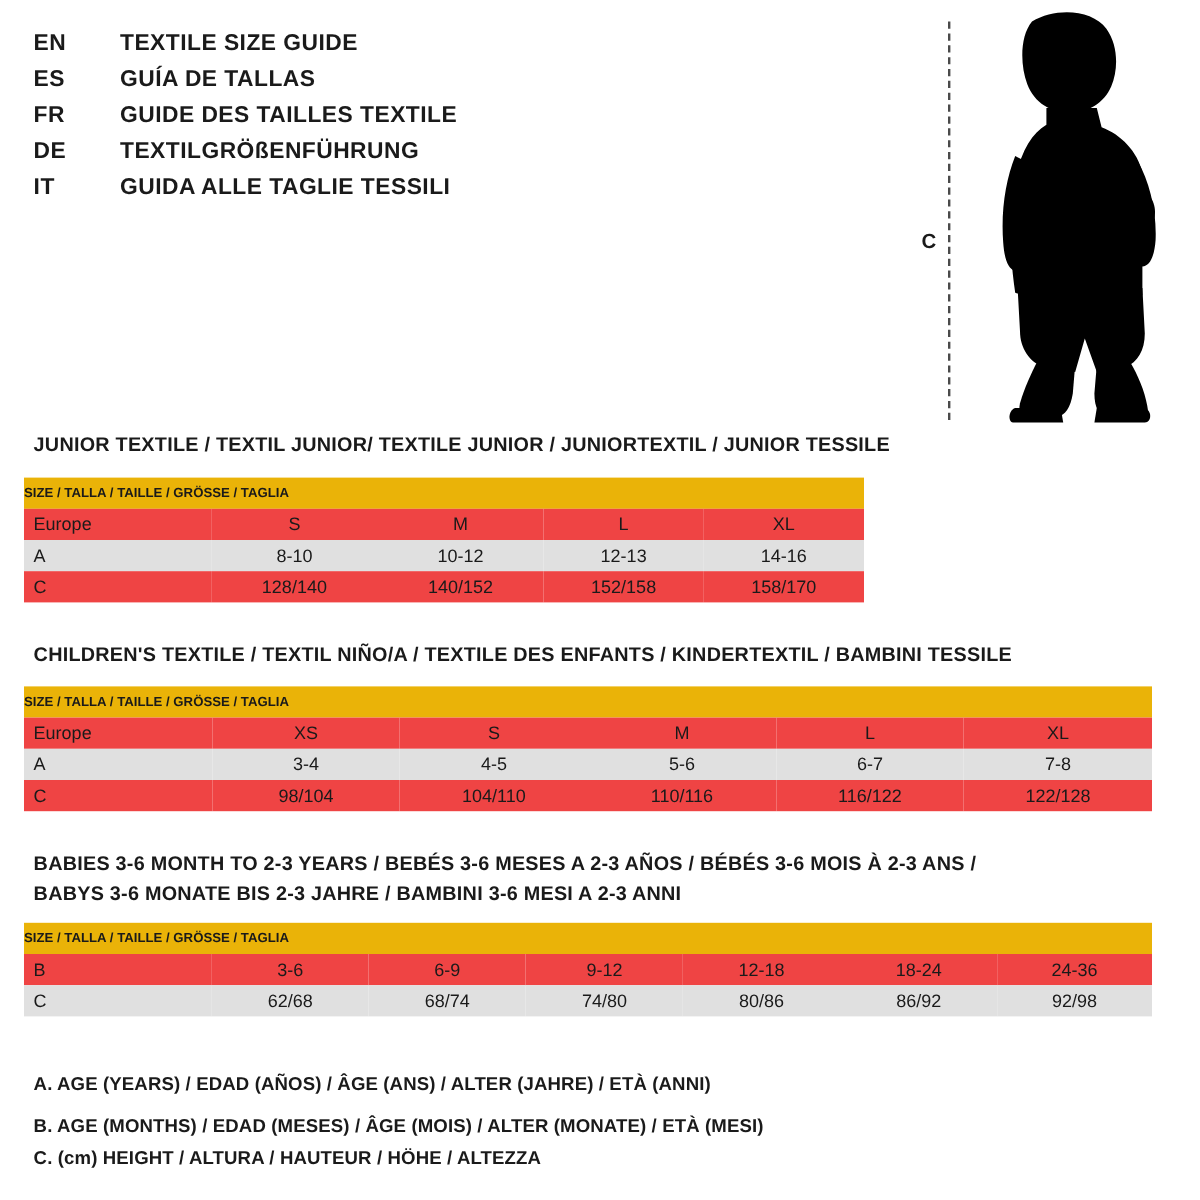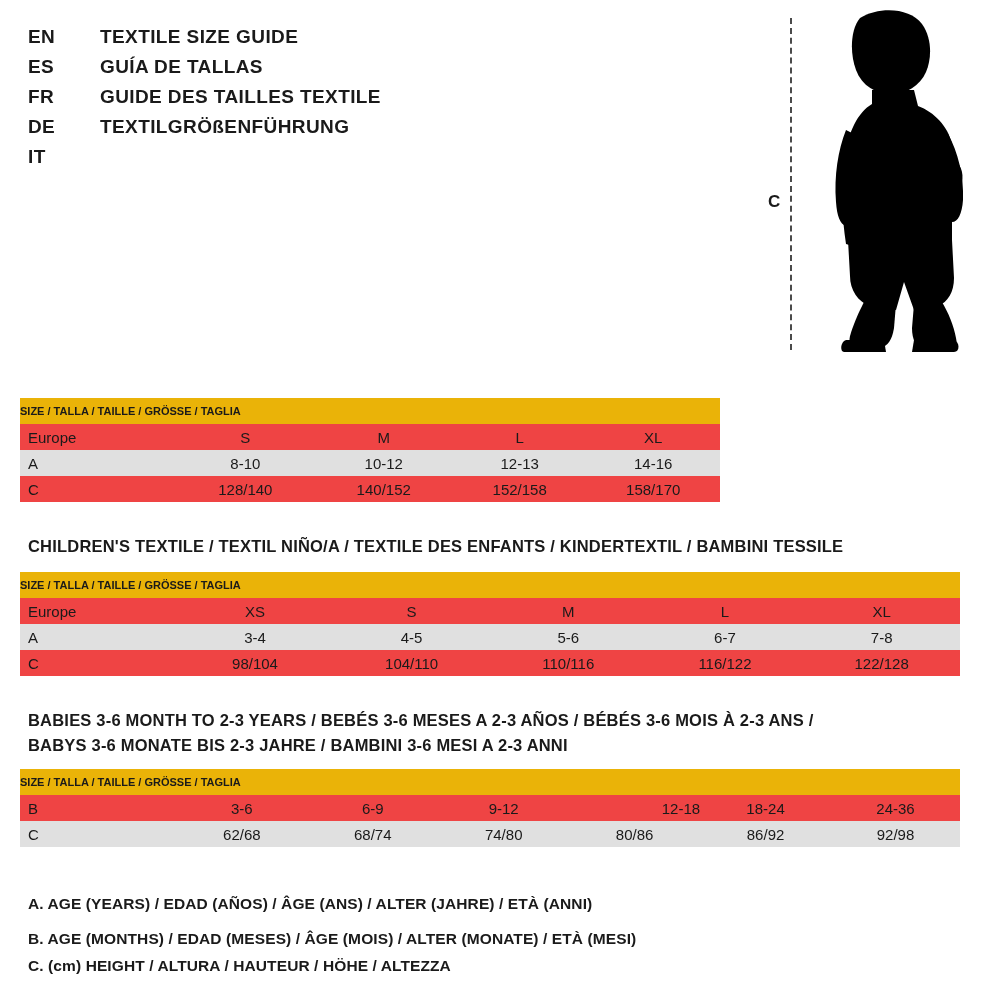--- a/index.html
+++ b/index.html
@@ -154,6 +154,7 @@
     </div>
     <div class="lang-row">
       <span class="lang-code">IT</span>
+      <span class="lang-text">GUIDA ALLE TAGLIE TESSILI</span>
     </div>
   </div>
 

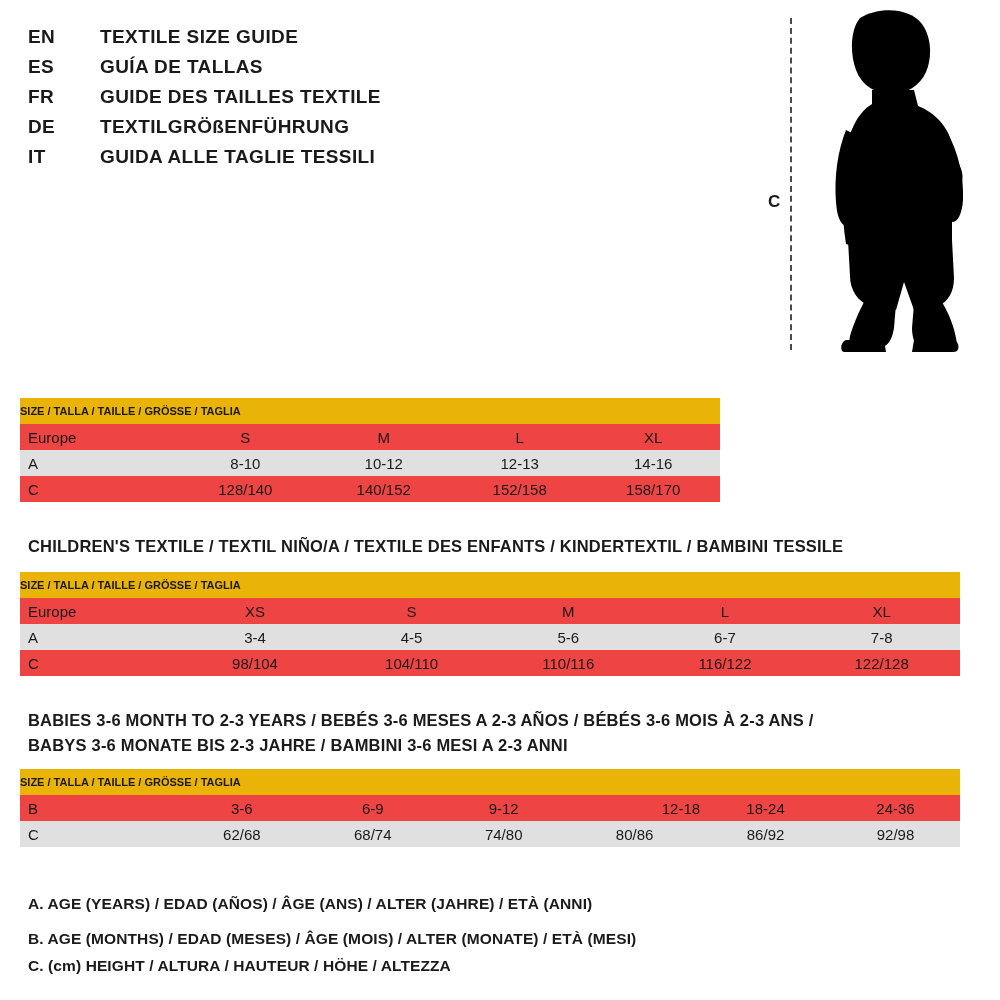--- a/index.html
+++ b/index.html
@@ -196,6 +196,7 @@
     </div>
   </div>
 
+  <div class="section-title" style="top:362px;">JUNIOR TEXTILE / TEXTIL JUNIOR/ TEXTILE JUNIOR / JUNIORTEXTIL / JUNIOR TESSILE</div>
 
   <table class="size-table" style="top:398px; width:700px;">
     <tbody>

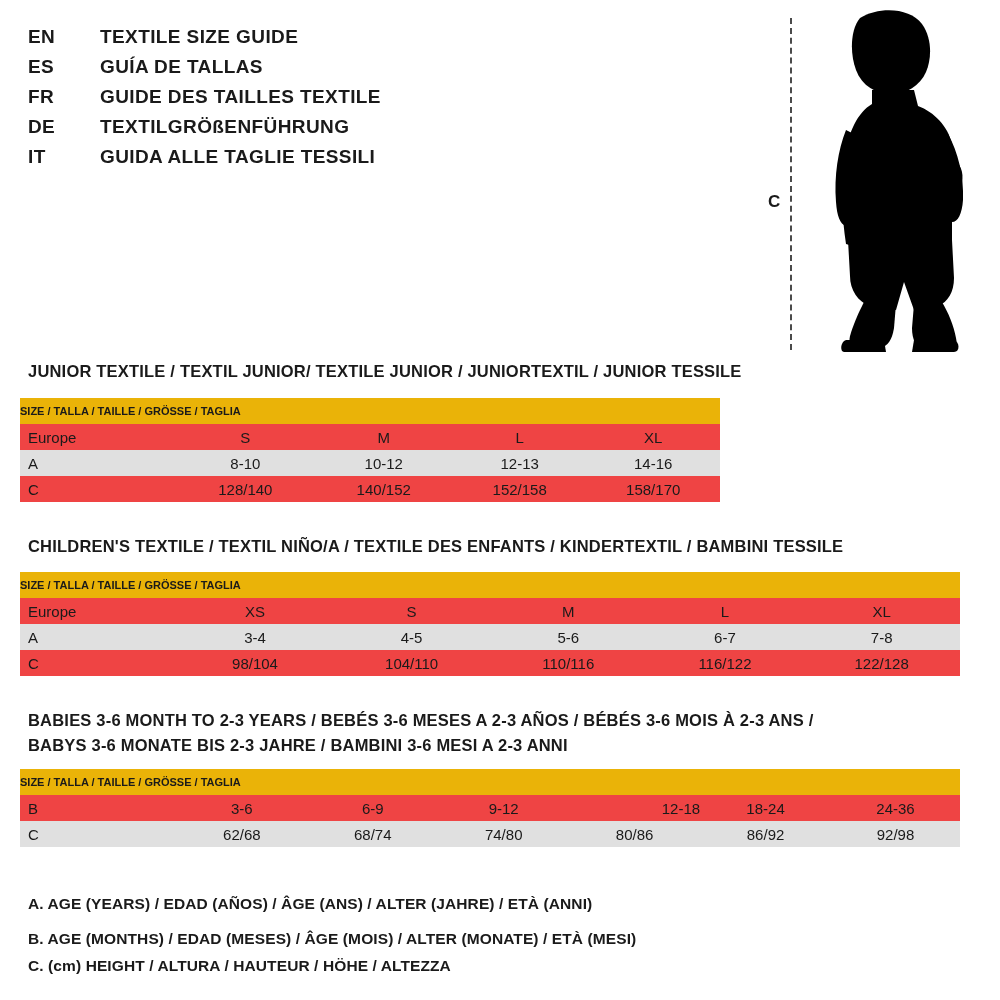--- a/index.html
+++ b/index.html
@@ -276,7 +276,7 @@
       <td class="val-cell" style="width:132px;">3-6</td>
       <td class="val-cell" style="width:132px;">6-9</td>
       <td class="val-cell" style="width:132px;">9-12</td>
-      <td class="val-cell" style="width:132px;text-align:right;">12-18</td>
+      <td class="val-cell" style="width:132px;">12-18</td>
       <td class="val-cell" style="width:132px;">18-24</td>
       <td class="val-cell" style="width:130px;">24-36</td>
     </tr>

